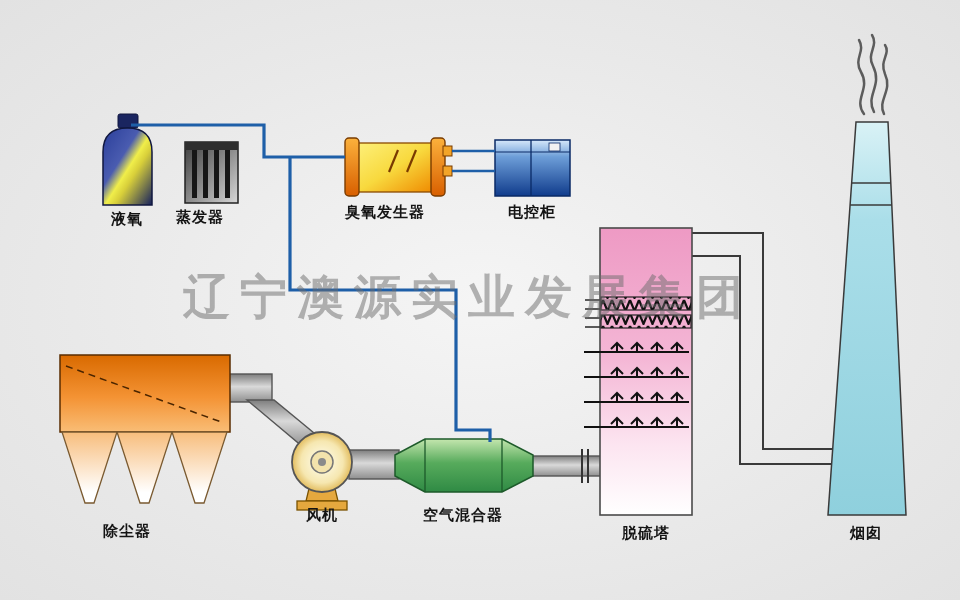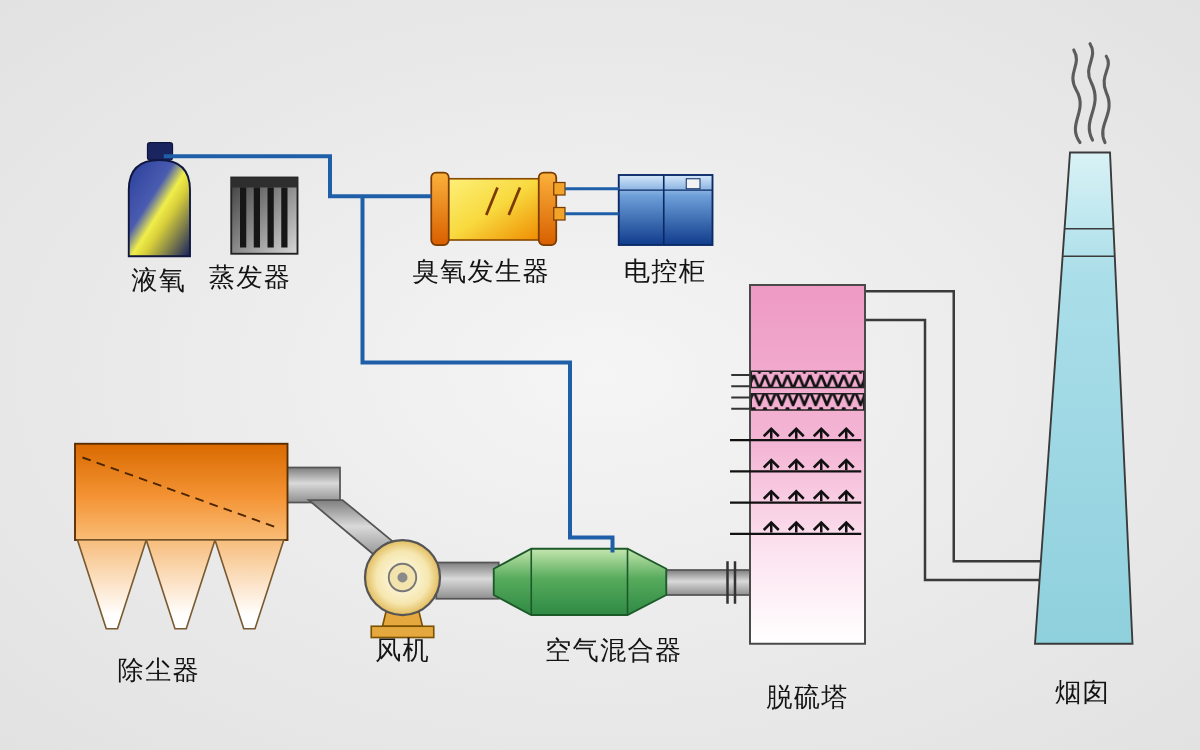--- a/index.html
+++ b/index.html
@@ -11,7 +11,7 @@
   #diagram{position:absolute;left:0;top:0;}
   .label{
     position:absolute;
-    font-size:21px;font-weight:400;color:#141414;
+    font-size:15px;font-weight:700;color:#141414;
     transform:translateX(-50%);
     white-space:nowrap;letter-spacing:1px;
   }

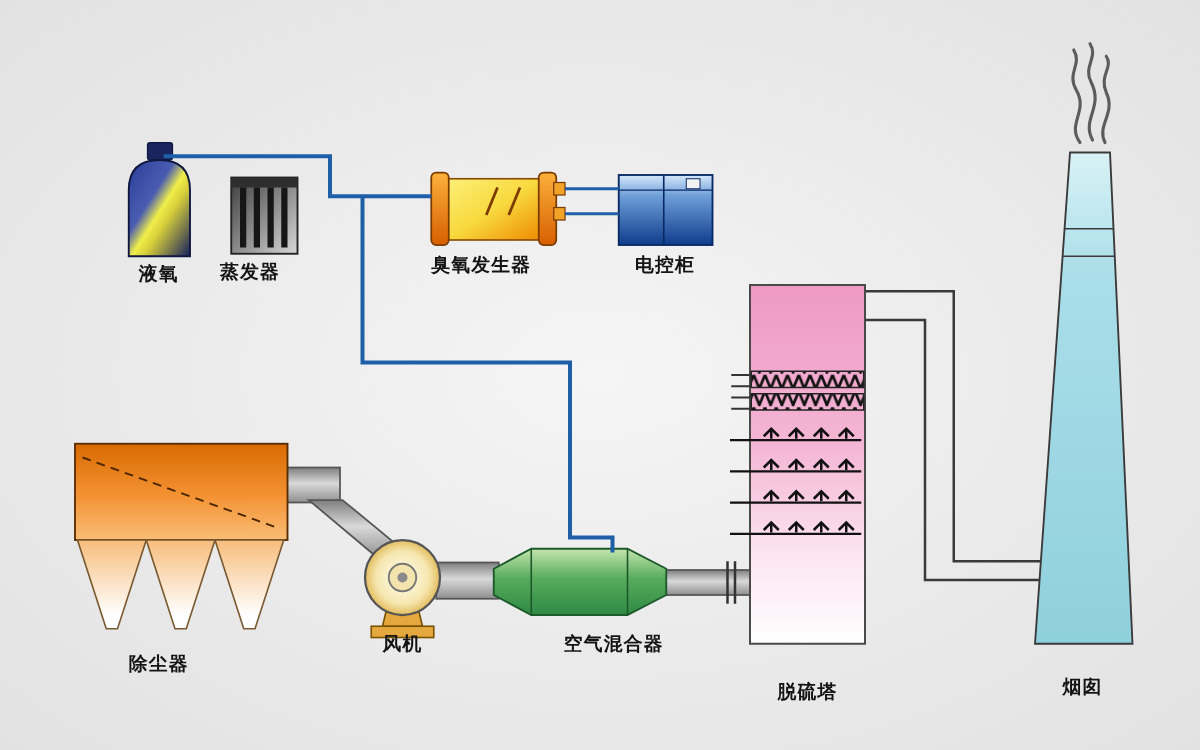--- a/index.html
+++ b/index.html
@@ -222,6 +222,7 @@
     </g>
   </svg>
 
+  <div class="watermark">辽宁澳源实业发展集团</div>
 
   <div class="label" style="left:127px;top:210px;">液氧</div>
   <div class="label" style="left:200px;top:208px;">蒸发器</div>

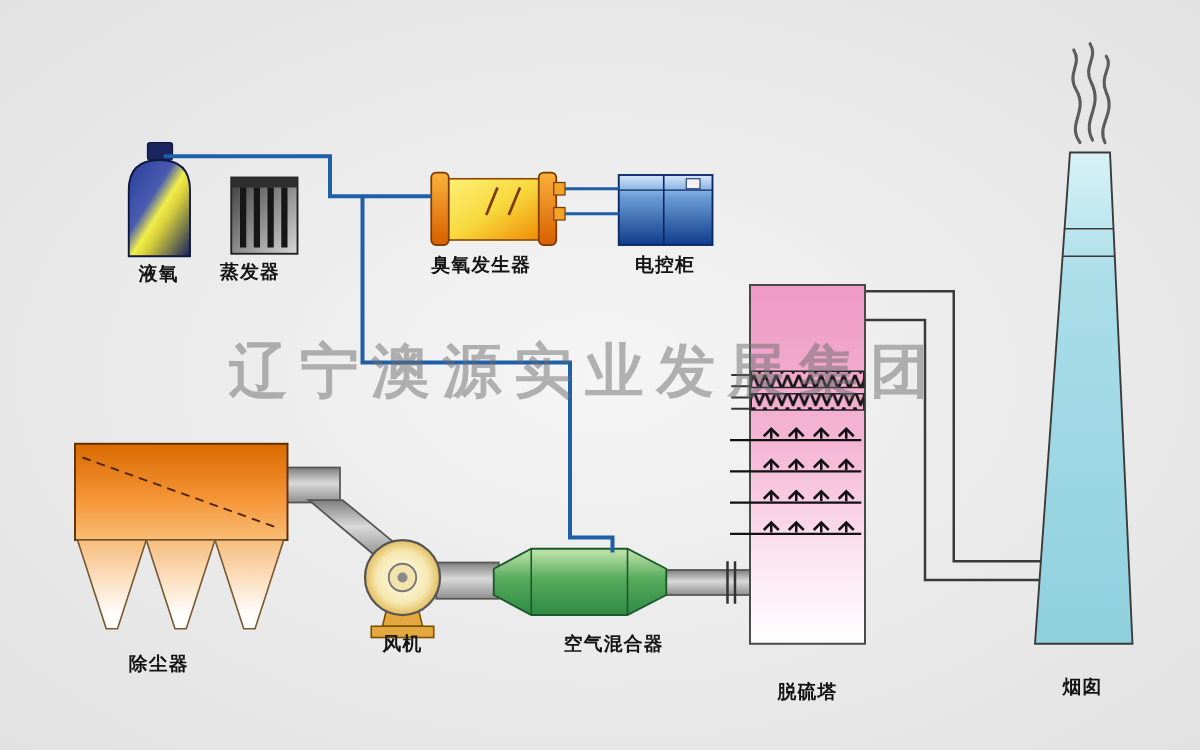--- a/index.html
+++ b/index.html
@@ -230,7 +230,7 @@
   <div class="label" style="left:532px;top:203px;text-align:center;">电控柜</div>
   <div class="label" style="left:127px;top:522px;">除尘器</div>
   <div class="label" style="left:322px;top:506px;">风机</div>
-  <div class="label" style="left:491px;top:506px;">空气混合器</div>
+  <div class="label" style="left:463px;top:506px;">空气混合器</div>
   <div class="label" style="left:646px;top:524px;margin-top:20px;">脱硫塔</div>
   <div class="label" style="left:866px;top:540px;">烟囱</div>
 

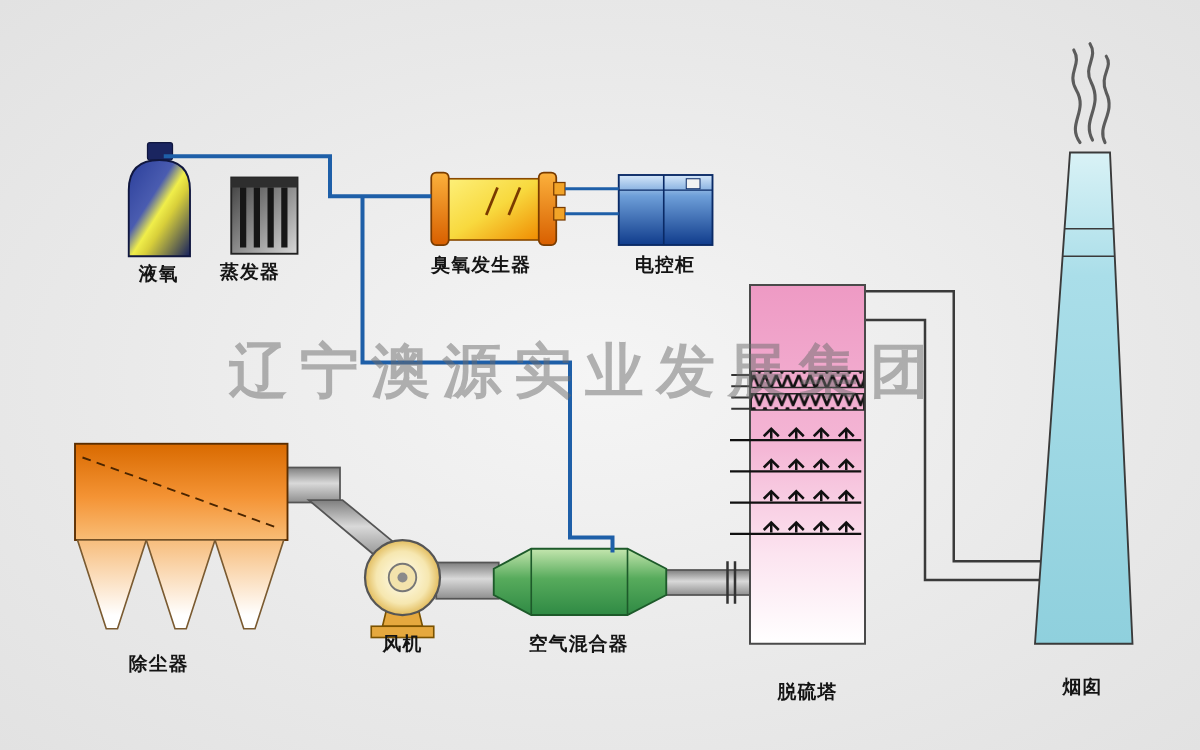--- a/index.html
+++ b/index.html
@@ -231,7 +231,7 @@
   <div class="label" style="left:127px;top:522px;">除尘器</div>
   <div class="label" style="left:322px;top:506px;">风机</div>
   <div class="label" style="left:463px;top:506px;">空气混合器</div>
-  <div class="label" style="left:646px;top:524px;margin-top:20px;">脱硫塔</div>
+  <div class="label" style="left:646px;top:524px;">脱硫塔</div>
   <div class="label" style="left:866px;top:540px;">烟囱</div>
 
 </div>

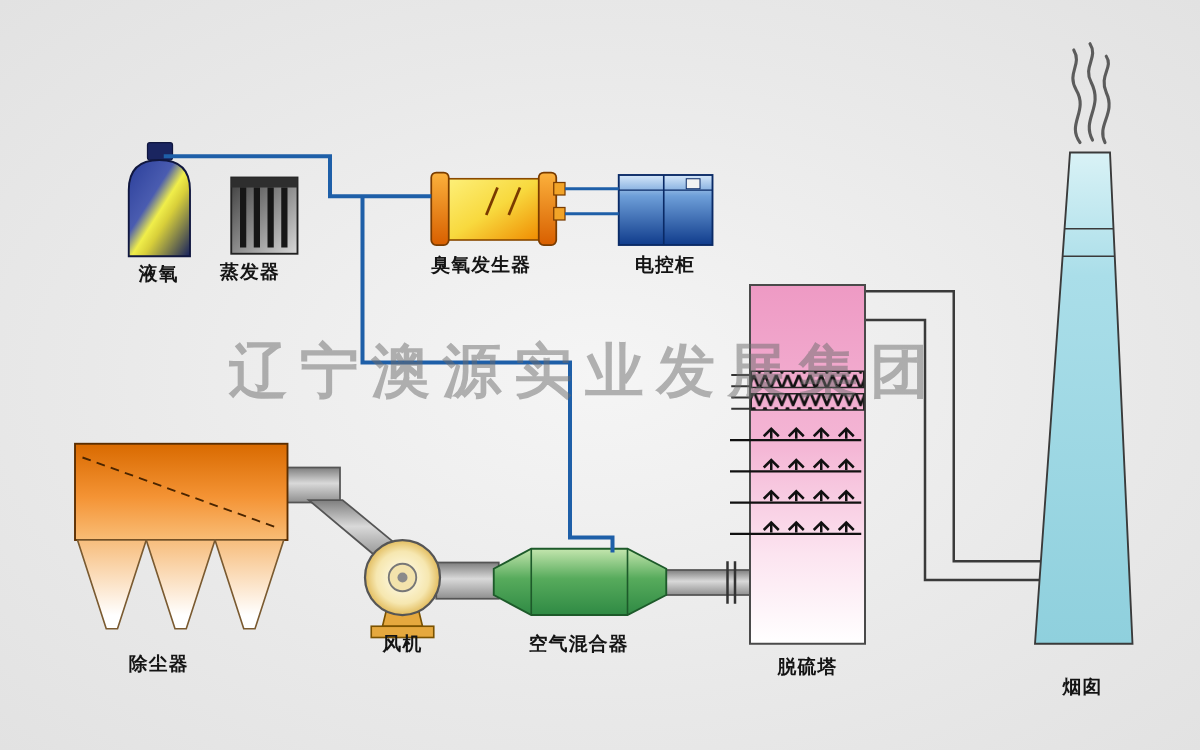--- a/index.html
+++ b/index.html
@@ -232,7 +232,7 @@
   <div class="label" style="left:322px;top:506px;">风机</div>
   <div class="label" style="left:463px;top:506px;">空气混合器</div>
   <div class="label" style="left:646px;top:524px;">脱硫塔</div>
-  <div class="label" style="left:866px;top:540px;">烟囱</div>
+  <div class="label" style="left:866px;top:524px;">烟囱</div>
 
 </div>
 

